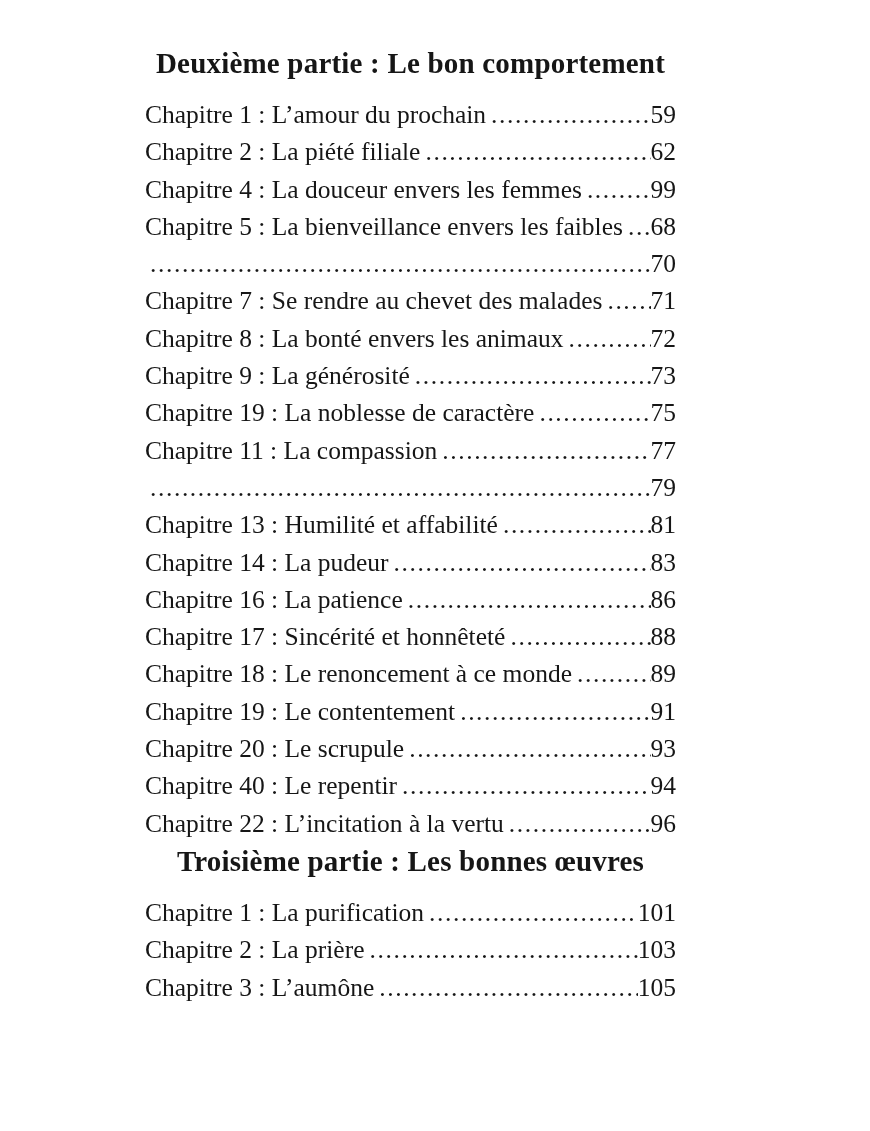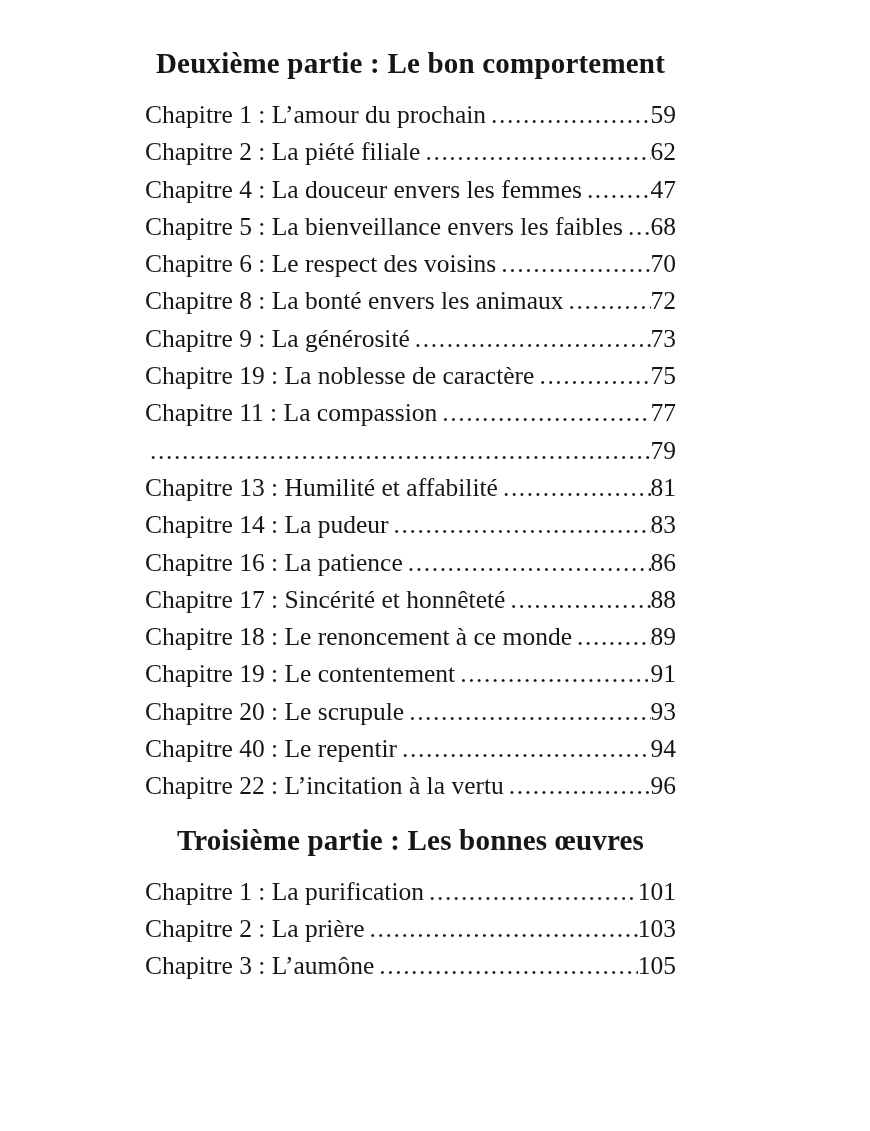--- a/index.html
+++ b/index.html
@@ -90,7 +90,7 @@
   <li class="toc-row">
     <span class="entry-label">Chapitre 4 : La douceur envers les femmes</span>
     <span class="dots"></span>
-    <span class="page-num">47</span>
+    <span class="page-num">99</span>
   </li>
 
   <li class="toc-row">

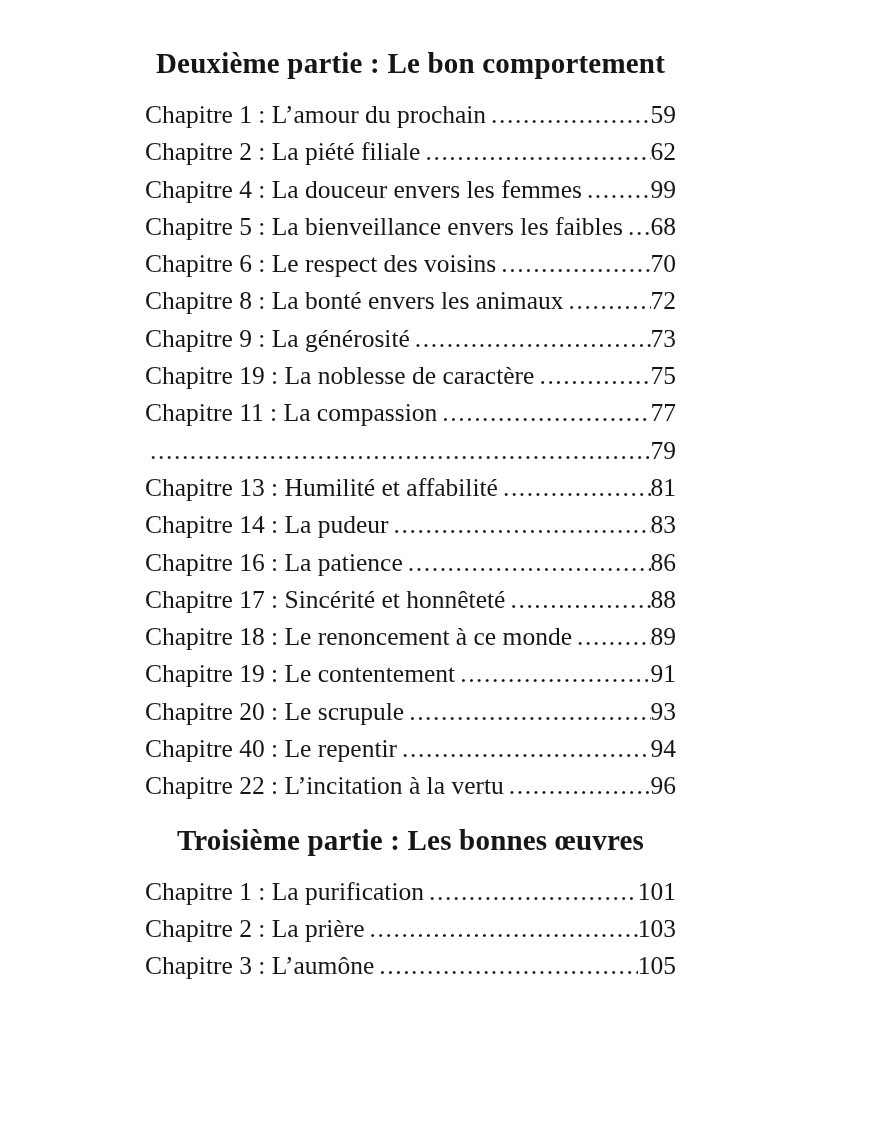--- a/index.html
+++ b/index.html
@@ -100,7 +100,6 @@
   </li>
 
   <li class="toc-row">
-    <span class="entry-label">Chapitre 6 : Le respect des voisins</span>
     <span class="dots"></span>
     <span class="page-num">70</span>
   </li>

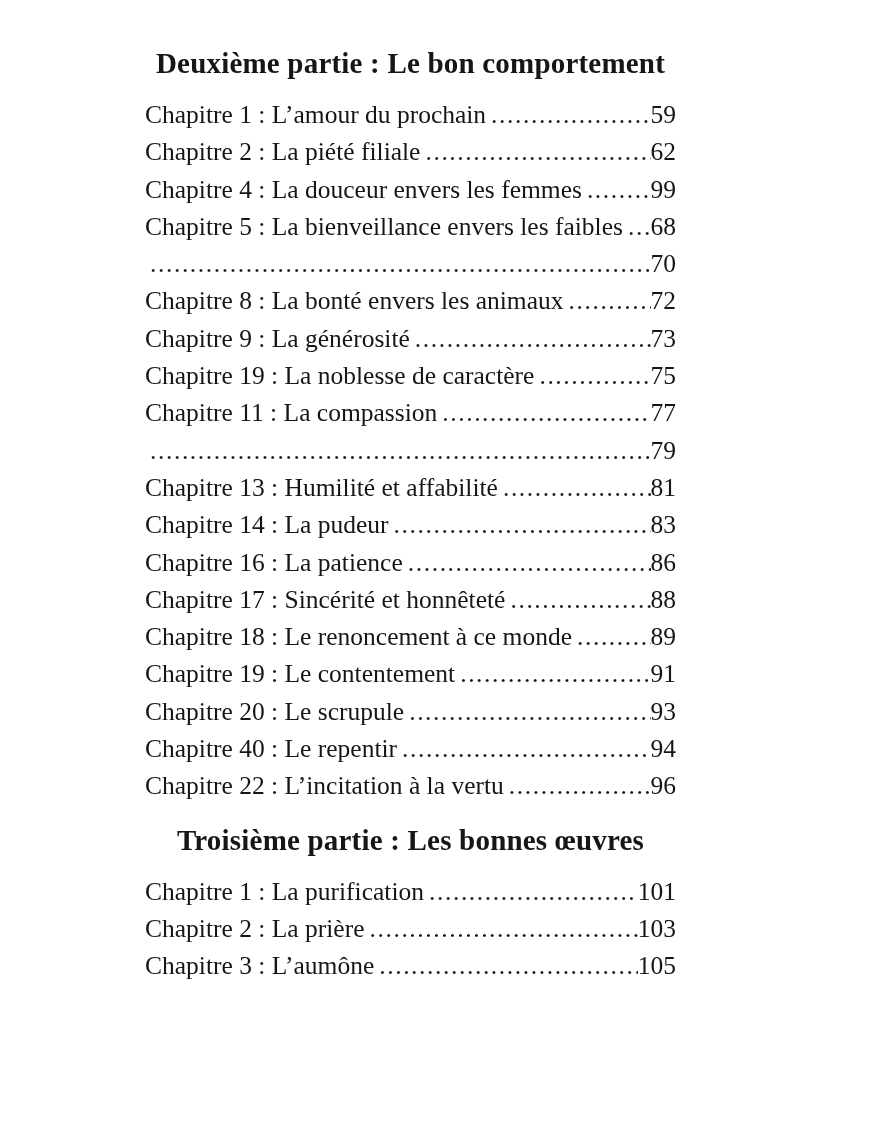--- a/index.html
+++ b/index.html
@@ -104,6 +104,11 @@
     <span class="page-num">70</span>
   </li>
 
+  <li class="toc-row">
+    <span class="entry-label">Chapitre 7 : Se rendre au chevet des malades</span>
+    <span class="dots"></span>
+    <span class="page-num">71</span>
+  </li>
 
   <li class="toc-row">
     <span class="entry-label">Chapitre 8 : La bonté envers les animaux</span>

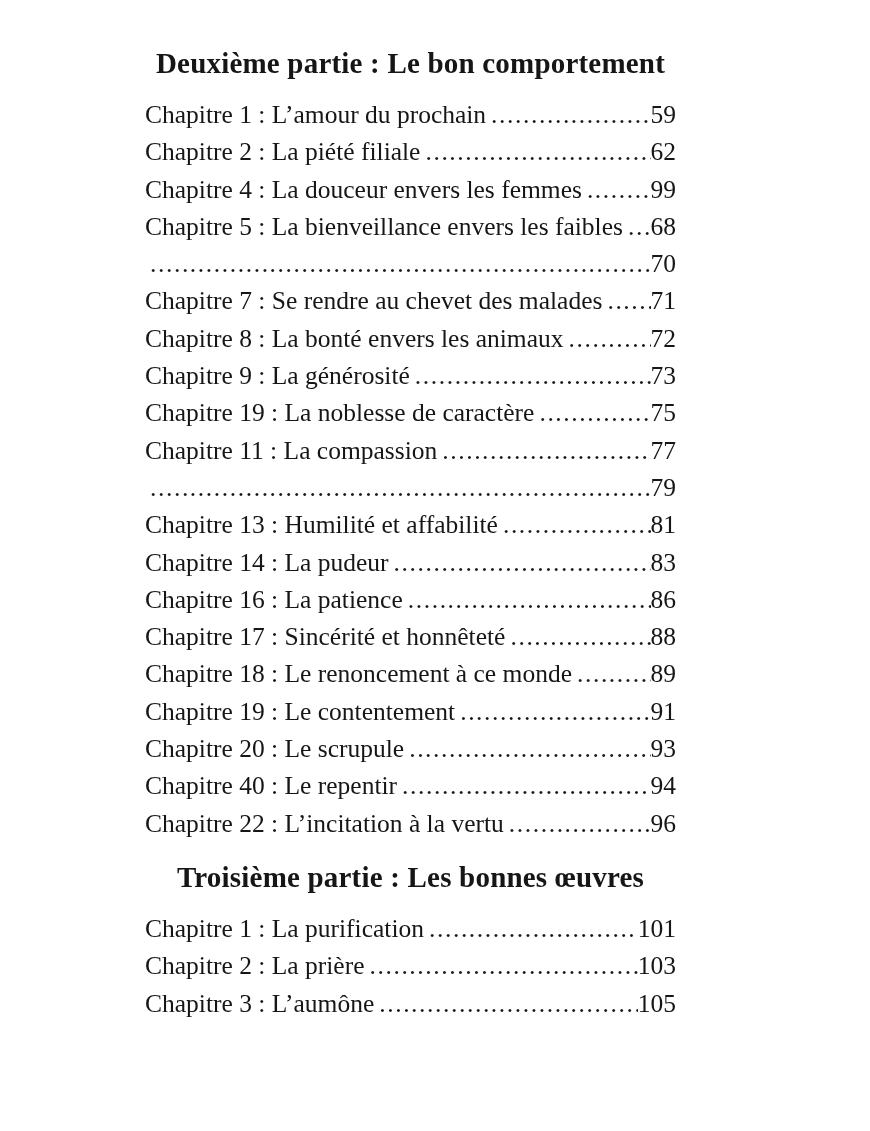--- a/index.html
+++ b/index.html
@@ -31,7 +31,6 @@
     white-space: nowrap;
   }
   .toc-section + .toc-section .section-title {
-    margin-top: 16px;
   }
   .chapter-list {
     list-style: none;

